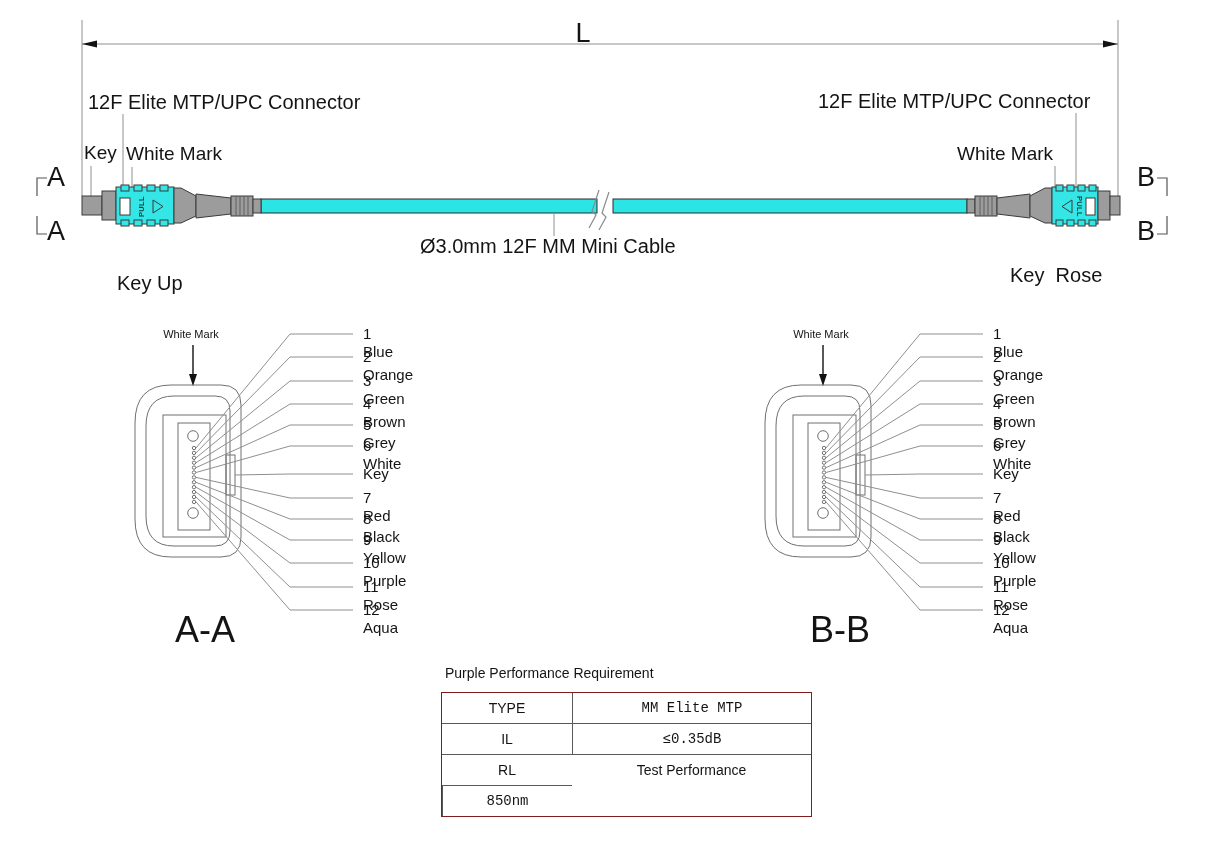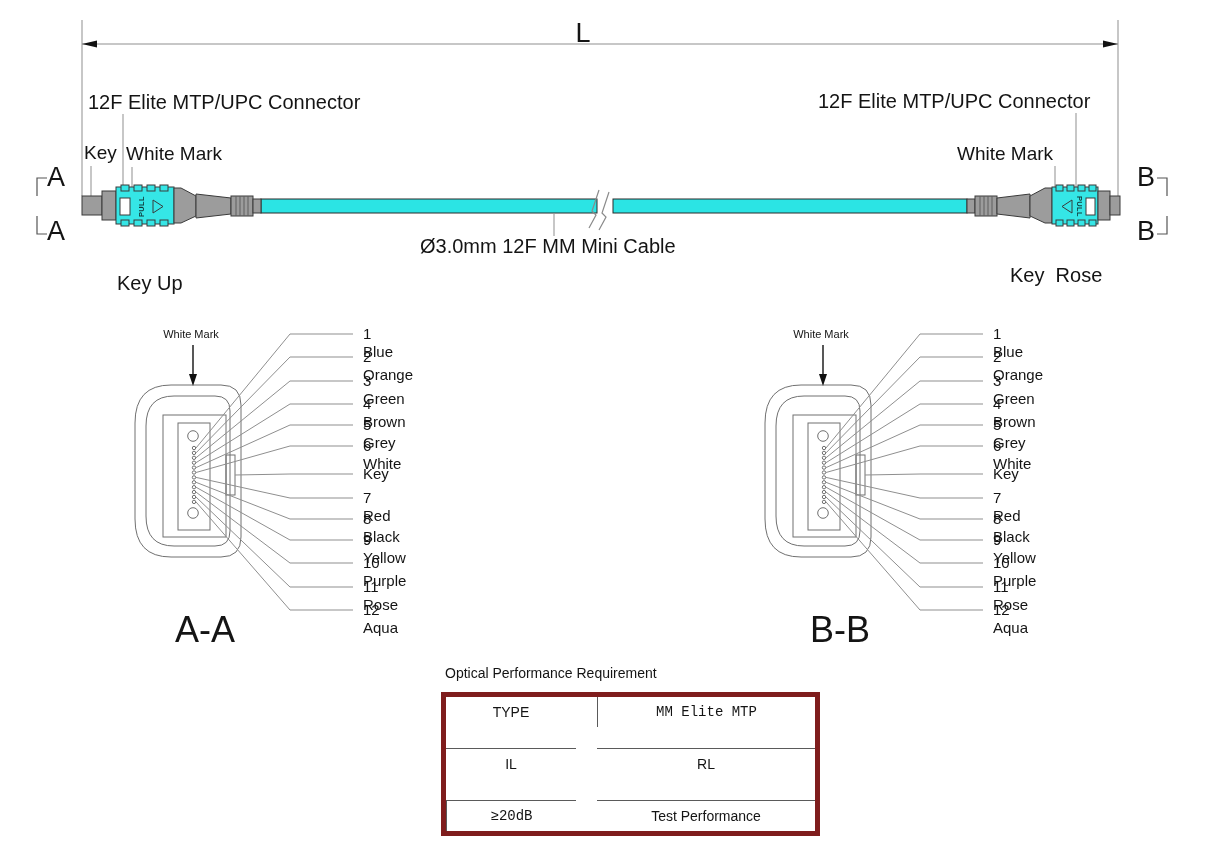--- a/index.html
+++ b/index.html
@@ -266,7 +266,7 @@
     <div style="top:601px;">12 Aqua</div>
   </div>
 
-  <div class="lbl" style="left:445px;top:666px;font-size:14px;">Optical Performance Requirement</div>
+  <div class="lbl" style="left:445px;top:666px;font-size:14px;">Purple Performance Requirement</div>
 
   <div class="tbl">
     <div class="cell r0">TYPE</div>

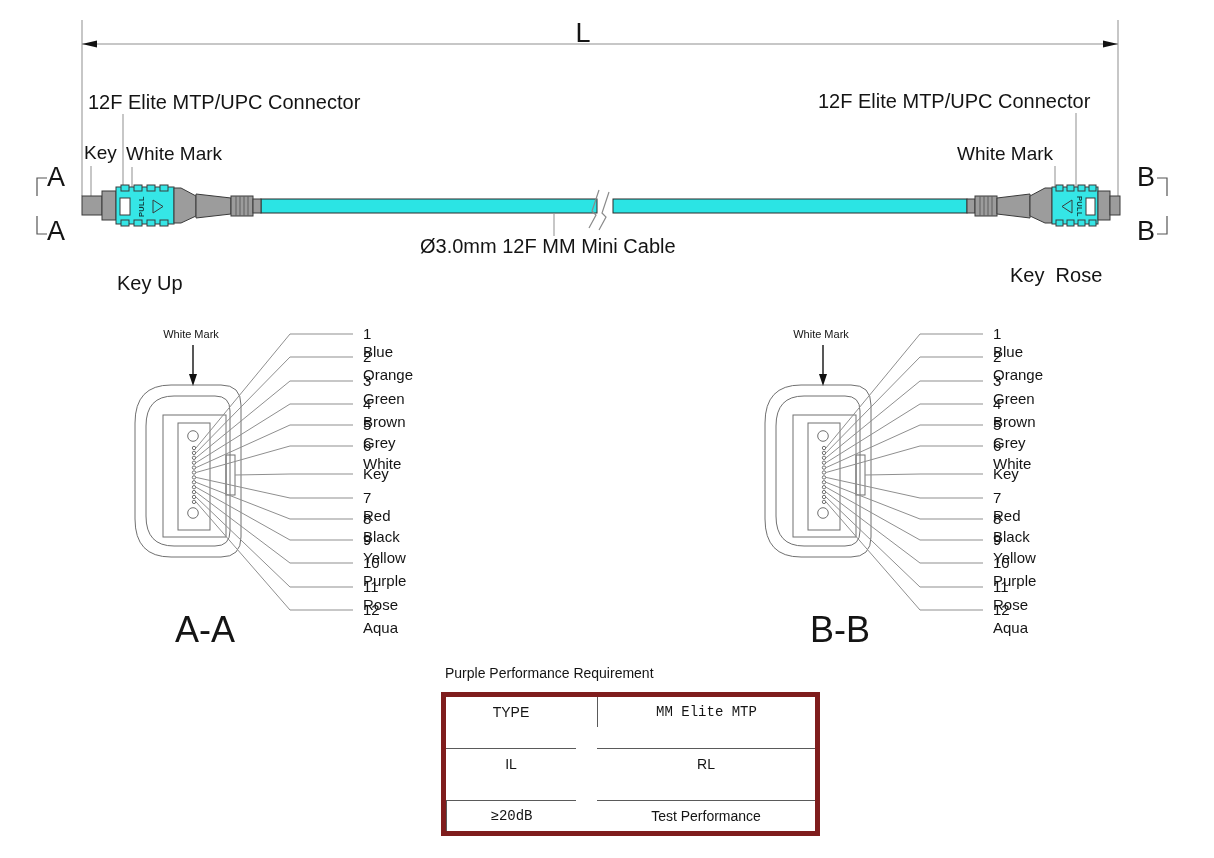--- a/index.html
+++ b/index.html
@@ -21,8 +21,8 @@
   .rotL{transform:rotate(-90deg);}
   .rotR{transform:rotate(90deg);}
   .fiber-col div{position:absolute;left:0;}
-  .tbl{position:absolute;left:441px;top:692px;width:369px;border:5px solid #7f1d1d;
-       display:grid;grid-template-columns:130px 1fr;gap:21px;}
+  .tbl{position:absolute;left:441px;top:692px;width:369px;border:1px solid #7f1d1d;
+       display:grid;grid-template-columns:130px 1fr;}
   .tbl .cell{height:30px;line-height:30px;text-align:center;font-size:14px;
              border-top:1px solid #5a5a5a;}
   .tbl .r0{border-top:none;}

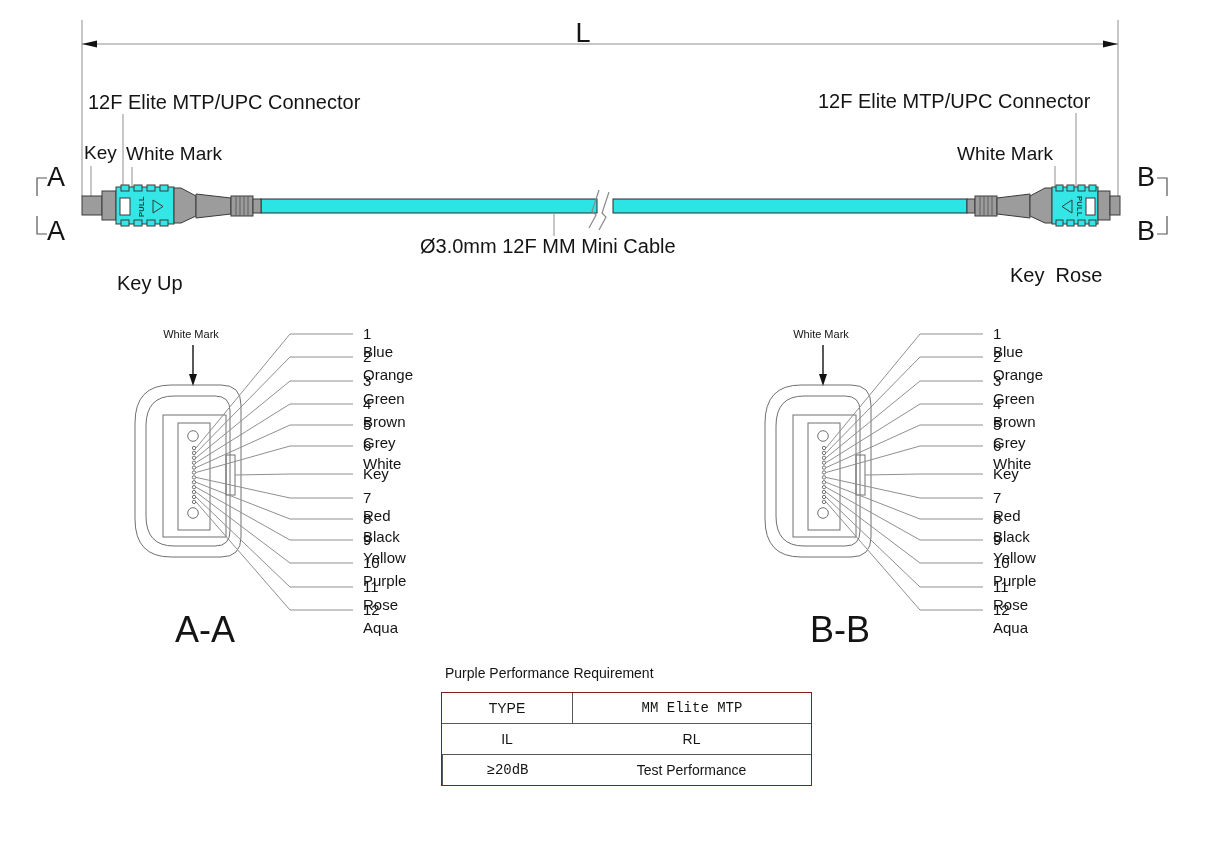--- a/index.html
+++ b/index.html
@@ -272,6 +272,7 @@
     <div class="cell r0">TYPE</div>
     <div class="cell r0 val">MM Elite MTP</div>
     <div class="cell">IL</div>
+    <div class="cell val">≤0.35dB</div>
     <div class="cell">RL</div>
     <div class="cell val">≥20dB</div>
     <div class="cell">Test Performance</div>

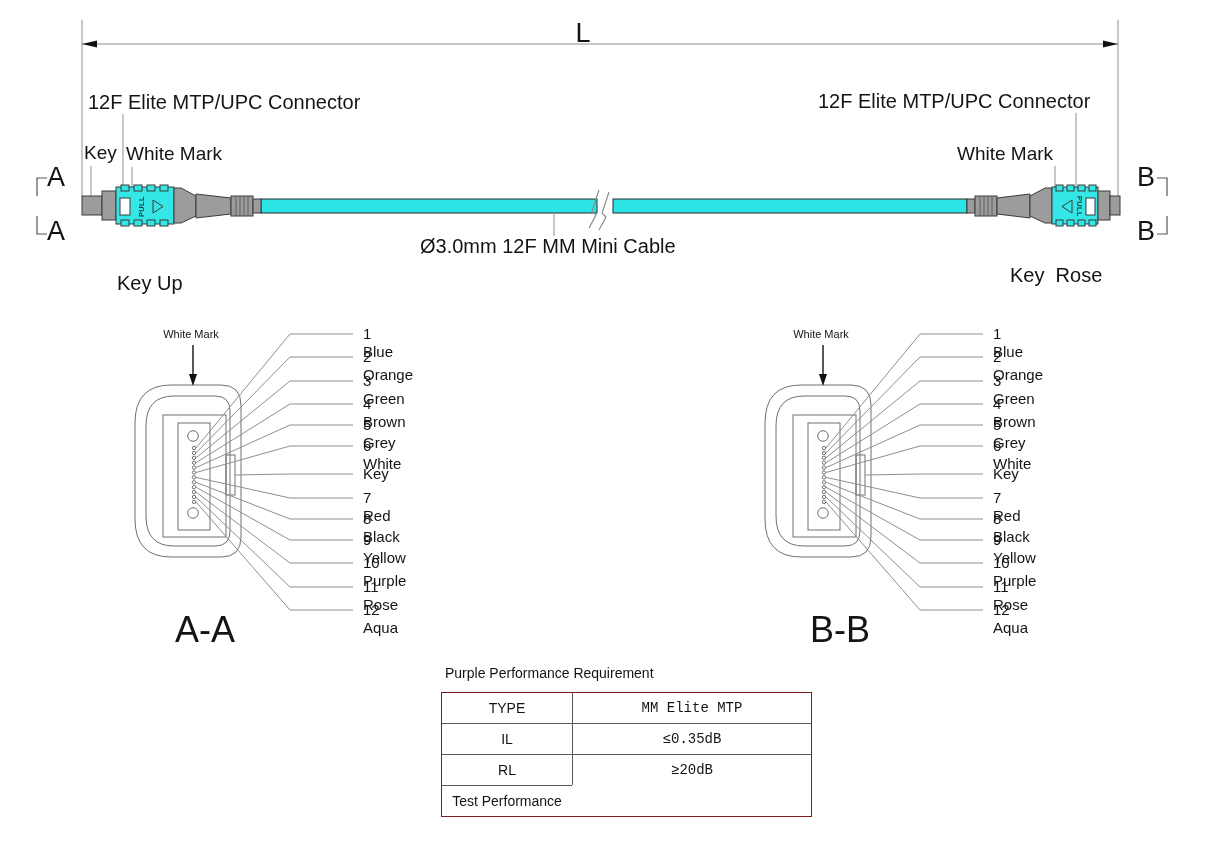--- a/index.html
+++ b/index.html
@@ -274,7 +274,6 @@
     <div class="cell">IL</div>
     <div class="cell val">≤0.35dB</div>
     <div class="cell">RL</div>
-    <div class="cell val">≥20dB</div>
     <div class="cell">Test Performance</div>
   </div>
 

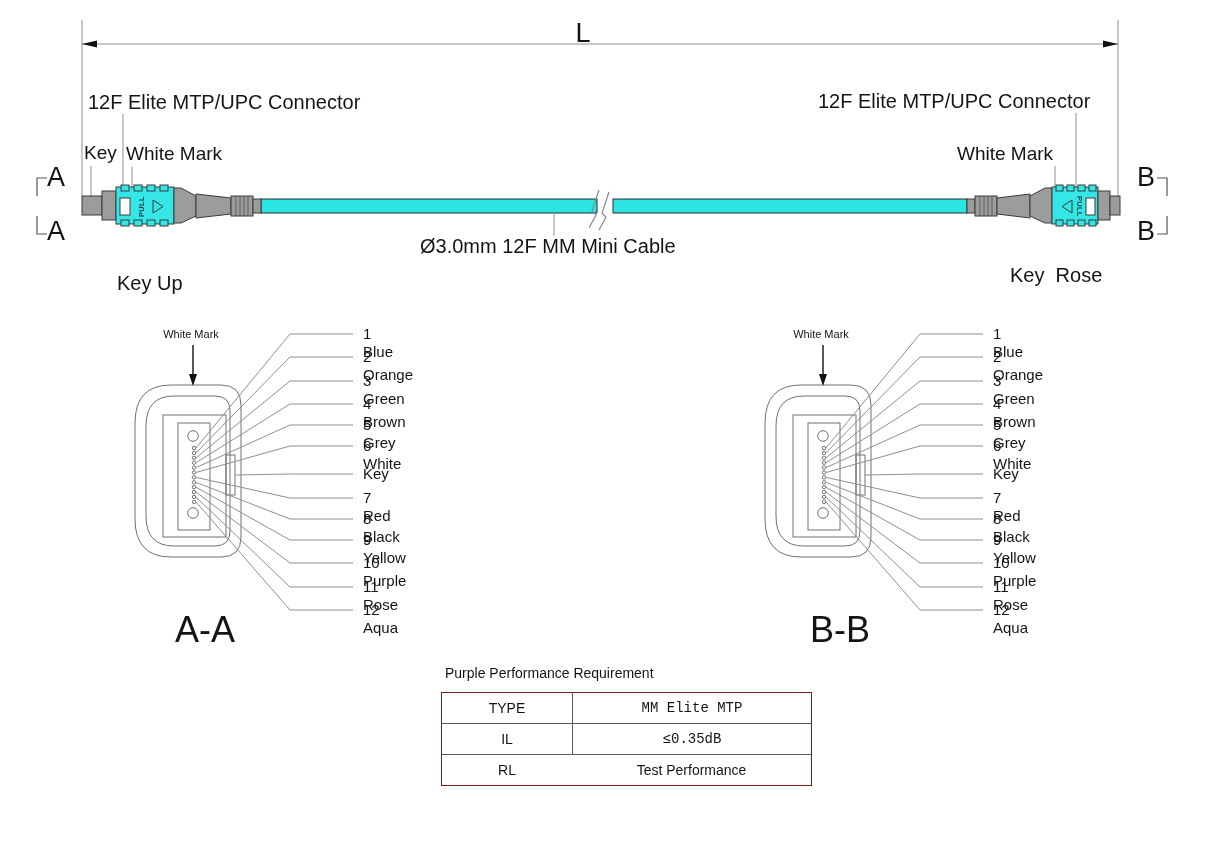--- a/index.html
+++ b/index.html
@@ -275,6 +275,7 @@
     <div class="cell val">≤0.35dB</div>
     <div class="cell">RL</div>
     <div class="cell">Test Performance</div>
+    <div class="cell val">850nm</div>
   </div>
 
 </div>

